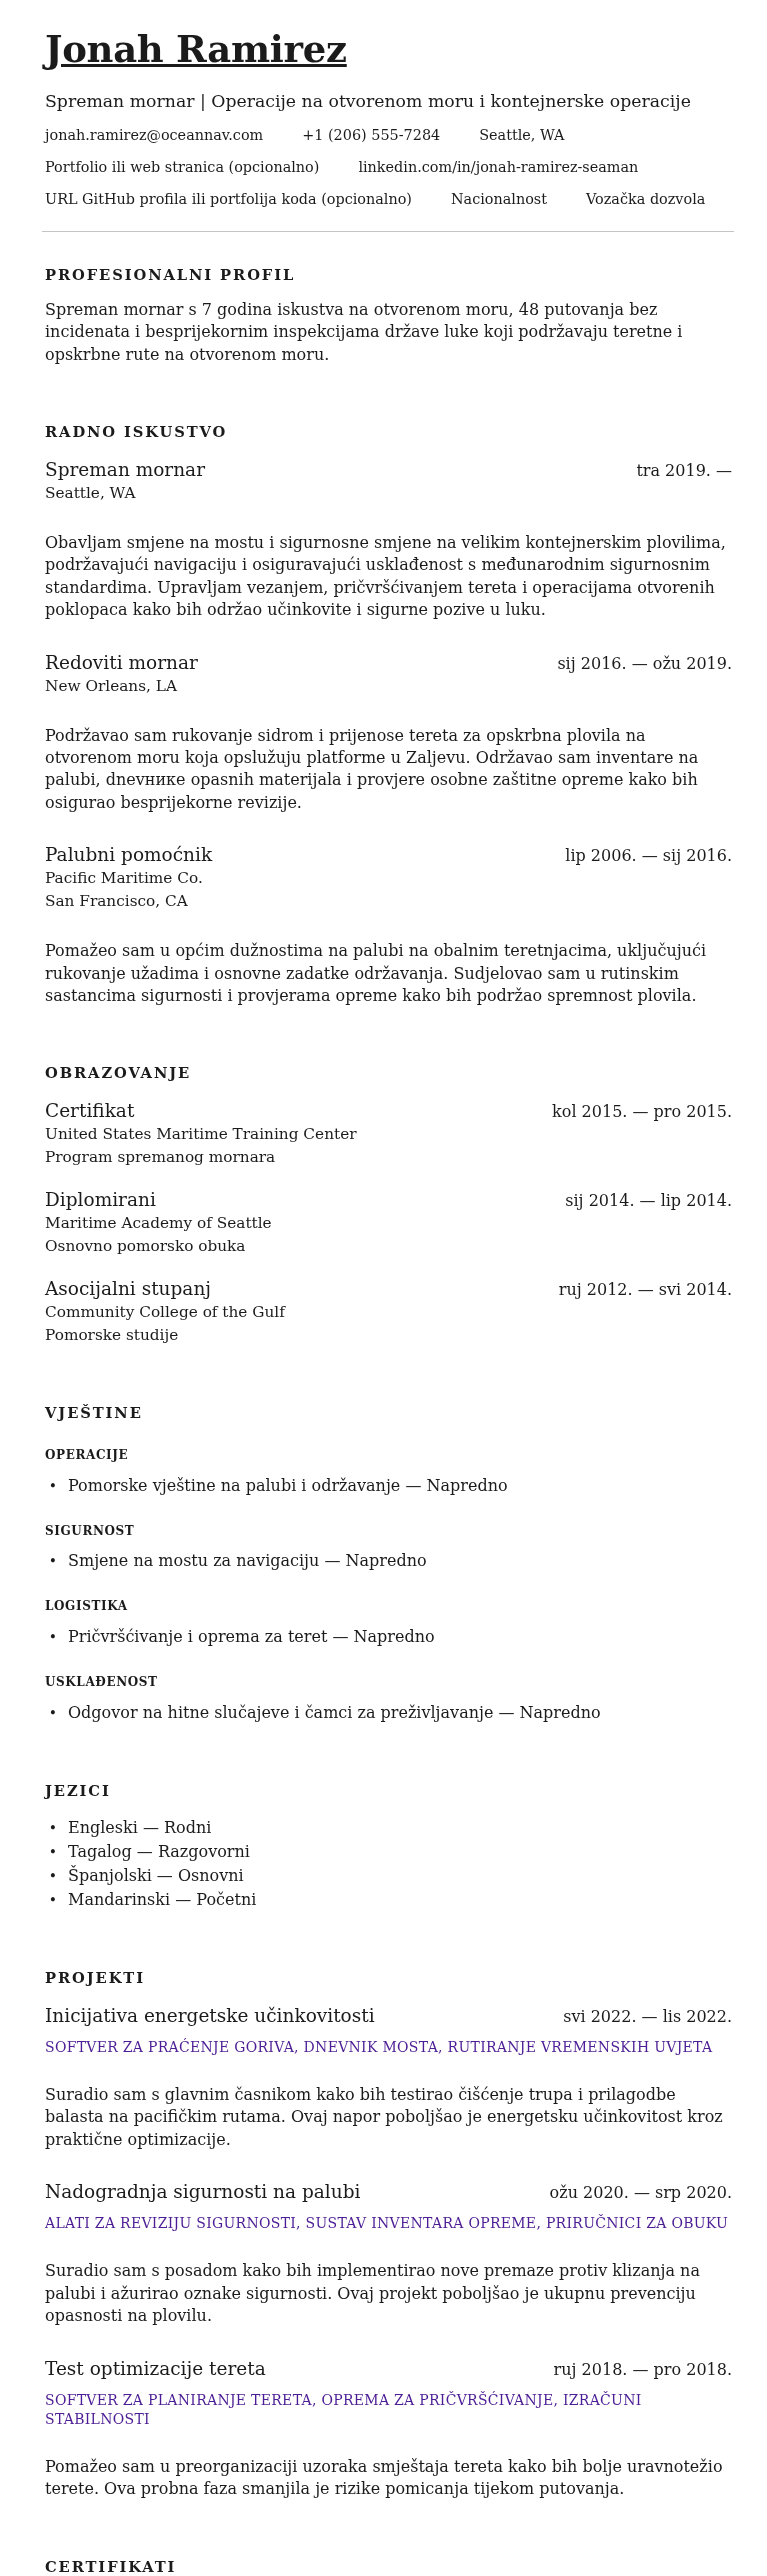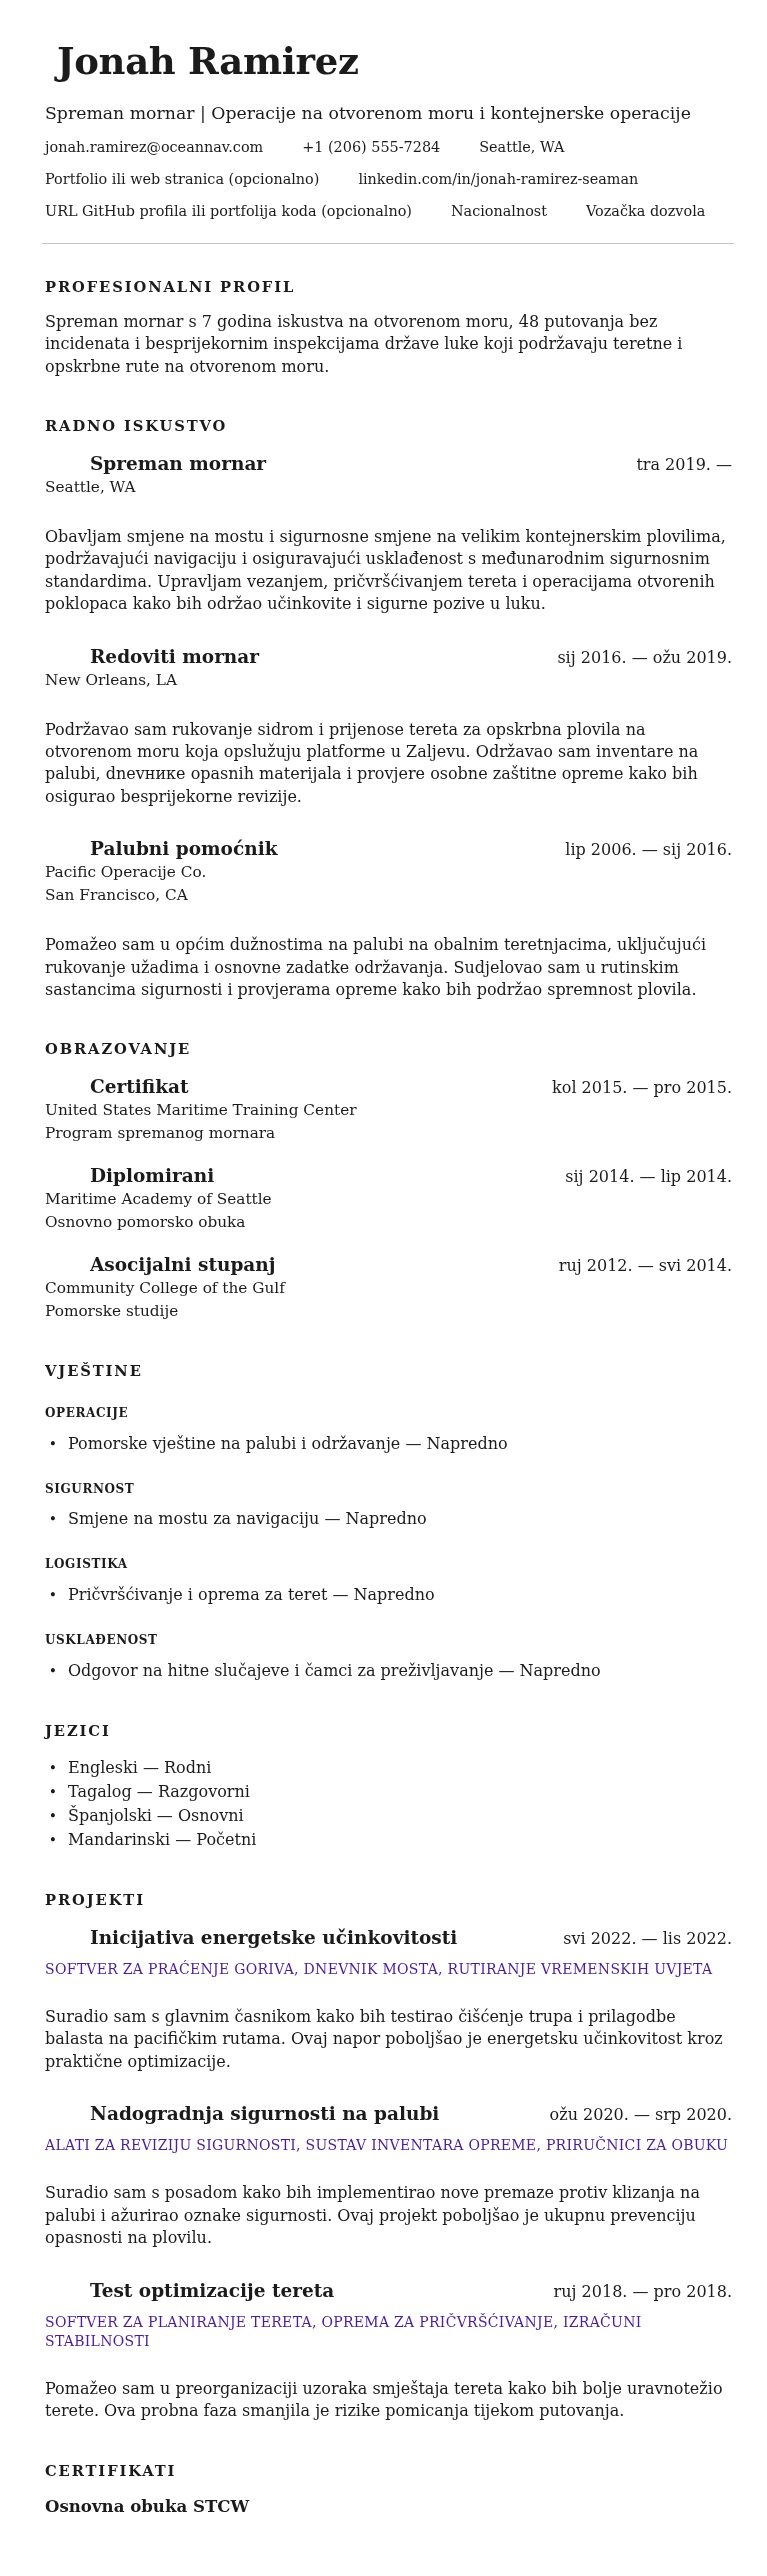--- a/index.html
+++ b/index.html
@@ -17,8 +17,9 @@
     font-size: 37px;
     font-weight: 700;
     line-height: 1.2;
-    margin: 12px;
+    margin: 0;
     letter-spacing: -0.3px;
+    text-decoration: underline;
   }
   .subtitle {
     margin-top: 19px;

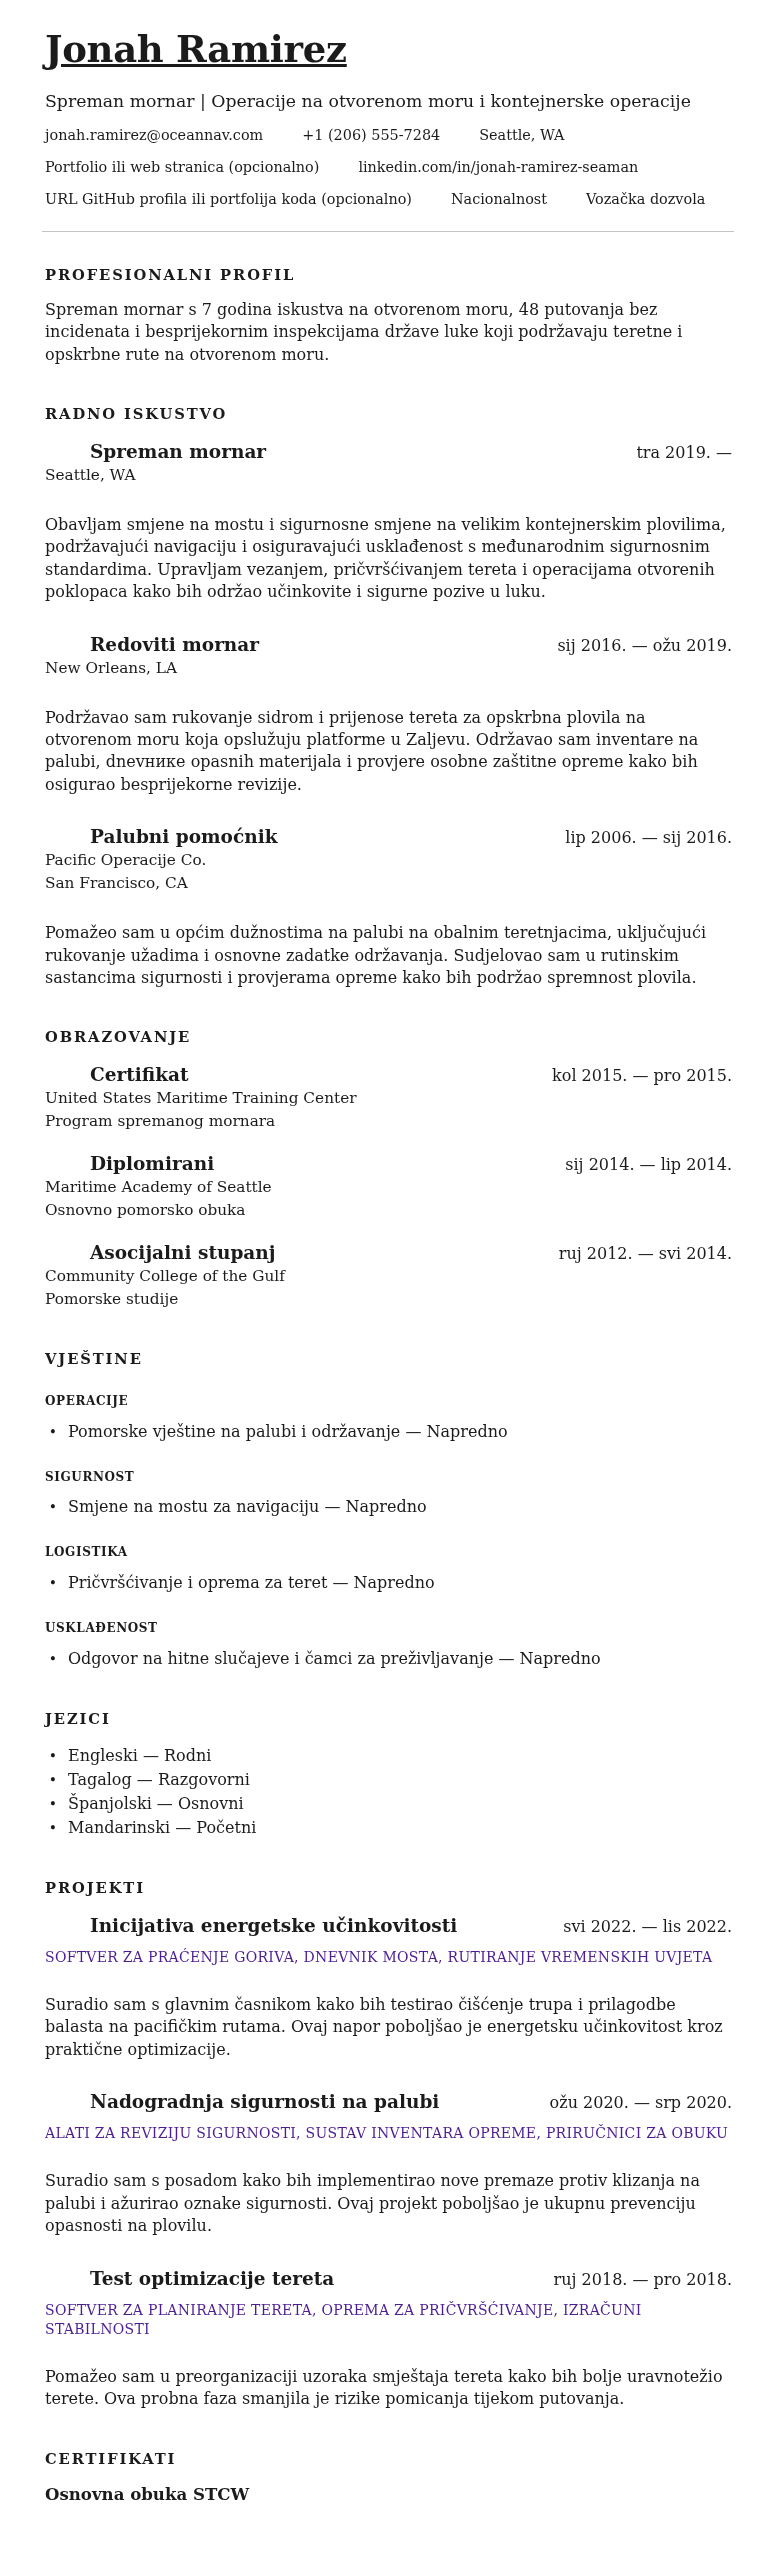--- a/index.html
+++ b/index.html
@@ -43,7 +43,7 @@
     font-size: 14.7px;
     font-weight: 700;
     letter-spacing: 1.9px;
-    margin-top: 38px;
+    margin-top: 56px;
     line-height: 19px;
   }
   .section-heading.first { margin-top: 33px; }

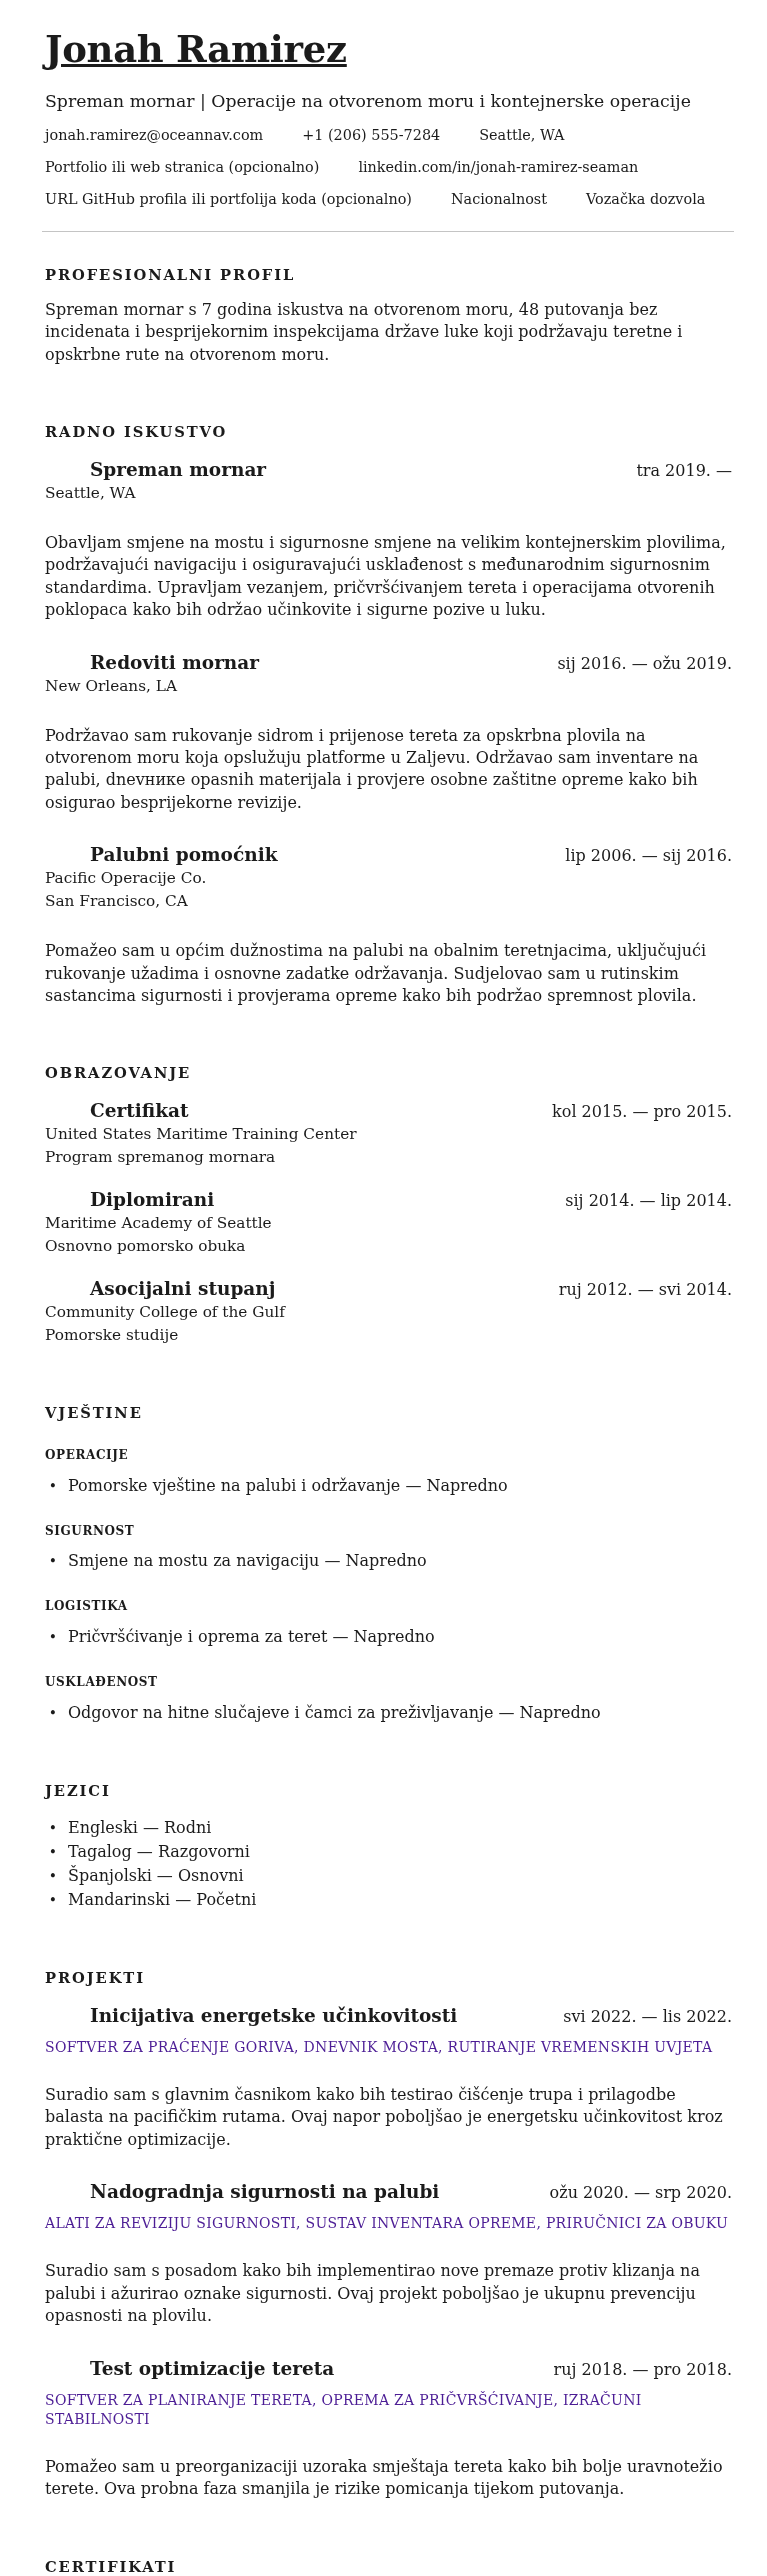--- a/index.html
+++ b/index.html
@@ -60,9 +60,8 @@
   }
   .entry-title {
     font-size: 18.5px;
-    font-weight: 700;
+    font-weight: 400;
     line-height: 24px;
-    margin-left: 45px;
   }
   .entry-dates {
     font-size: 16px;

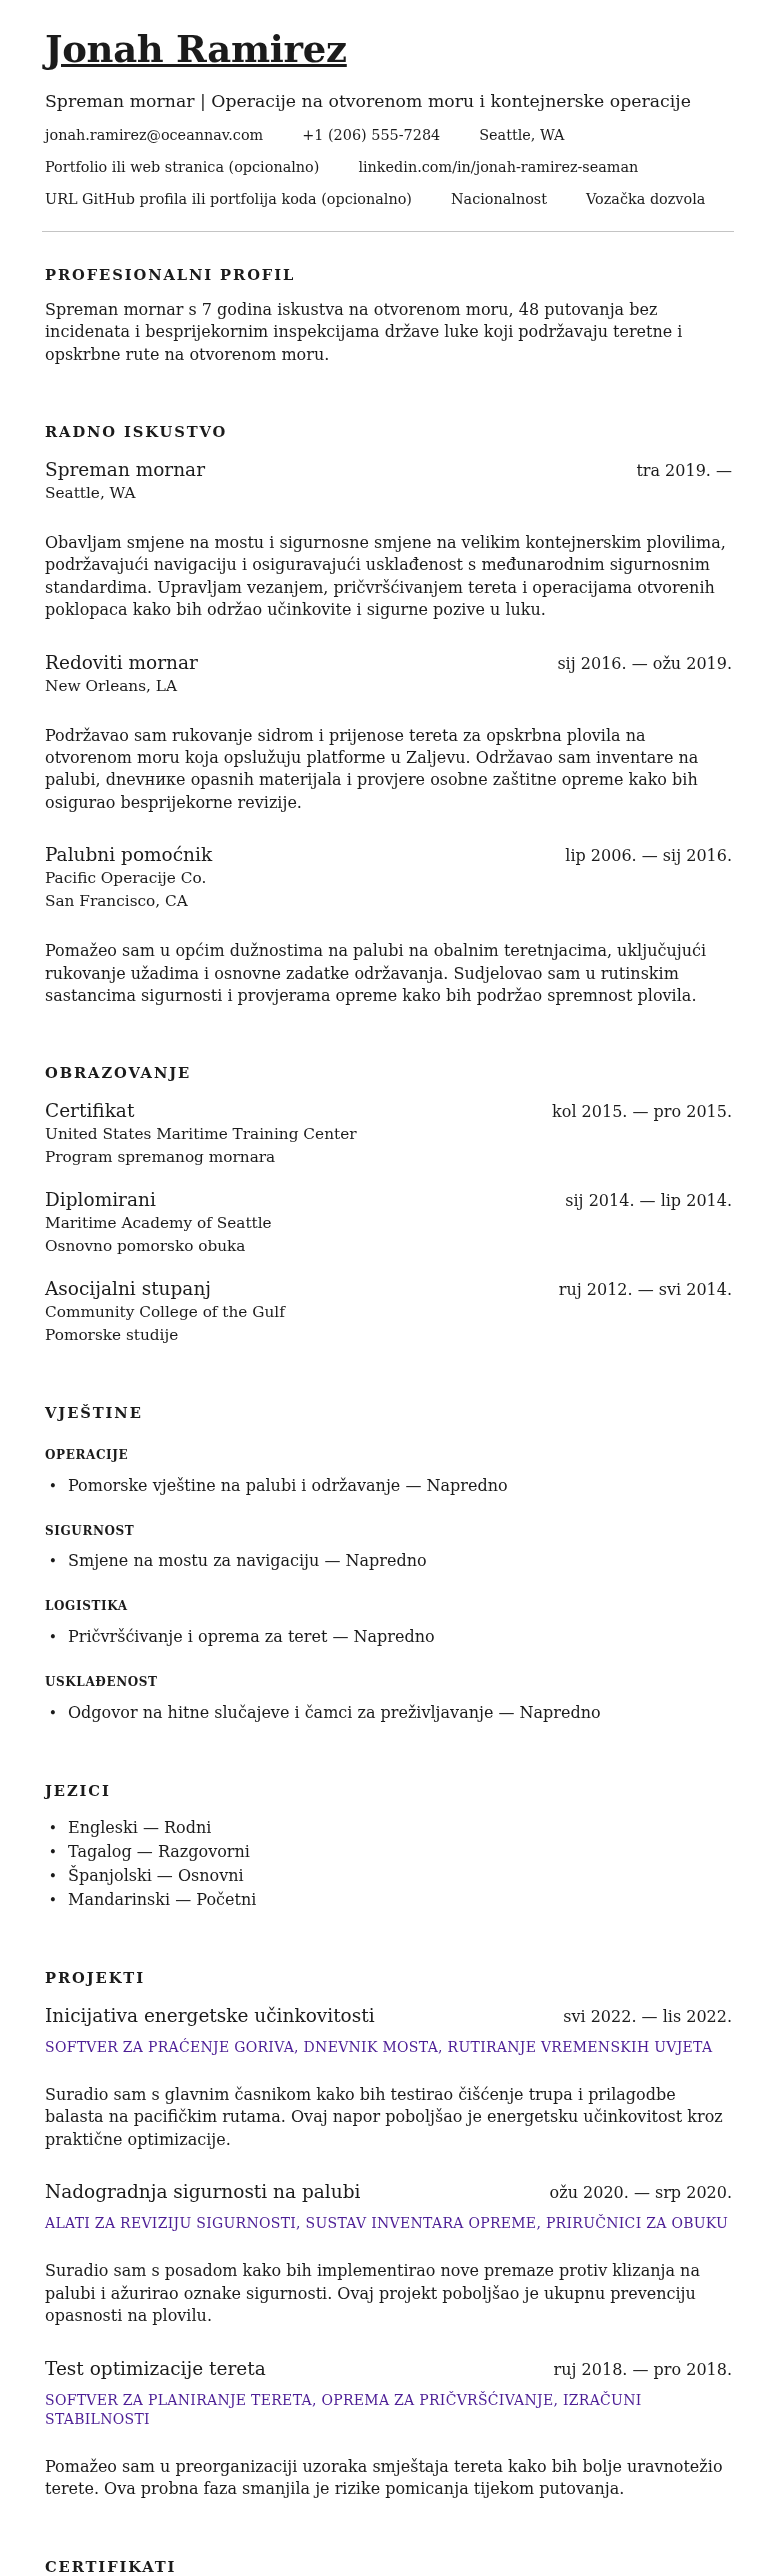--- a/index.html
+++ b/index.html
@@ -176,7 +176,7 @@
         <span class="entry-title">Palubni pomoćnik</span>
         <span class="entry-dates">lip 2006. — sij 2016.</span>
       </div>
-      <div class="entry-sub">Pacific Operacije Co.</div>
+      <div class="entry-sub">Pacific Maritime Co.</div>
       <div class="entry-sub">San Francisco, CA</div>
       <p class="entry-desc">Pomažeo sam u općim dužnostima na palubi na obalnim teretnjacima, uključujući rukovanje užadima i osnovne zadatke održavanja. Sudjelovao sam u rutinskim sastancima sigurnosti i provjerama opreme kako bih podržao spremnost plovila.</p>
     </div>

